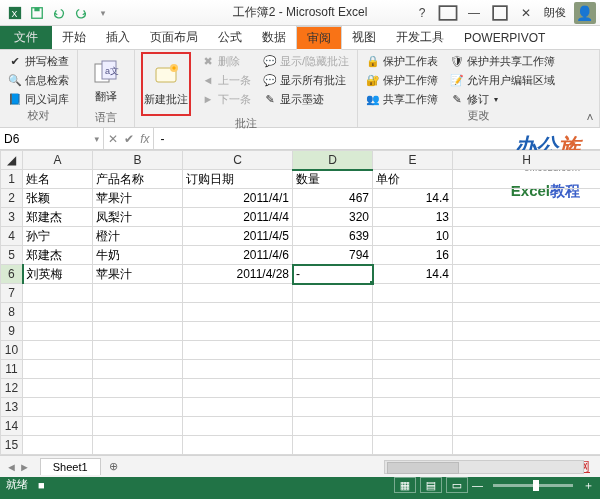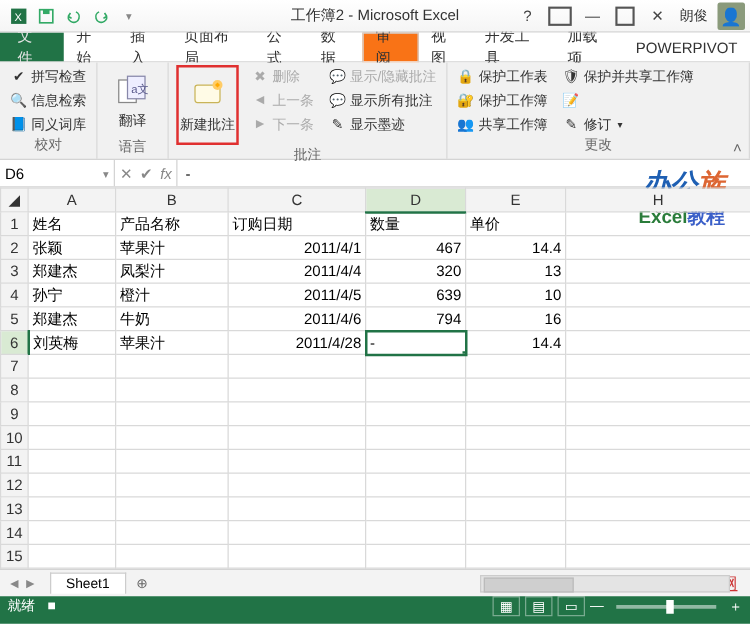--- a/index.html
+++ b/index.html
@@ -137,7 +137,6 @@
   <div class="tab tab-active">审阅</div>
   <div class="tab">视图</div>
   <div class="tab">开发工具</div>
-  <div class="tab">加载项</div>
   <div class="tab">POWERPIVOT</div>
 </div>
 

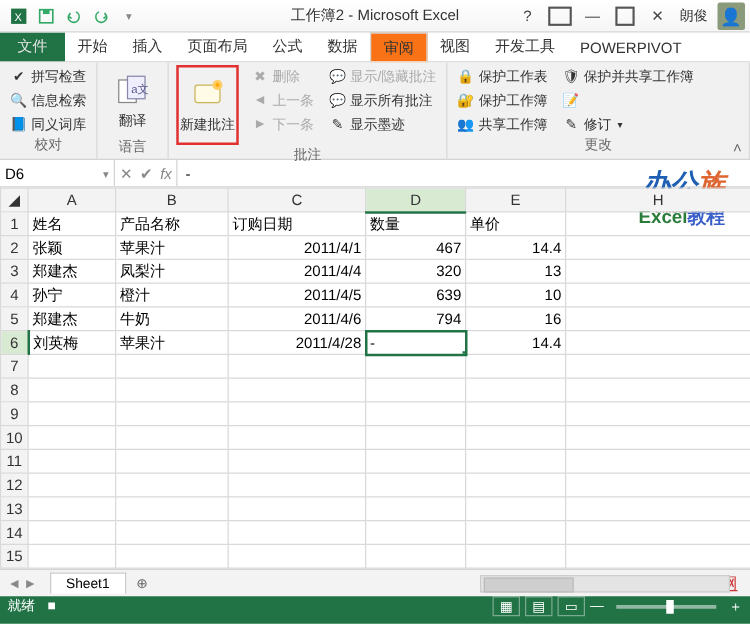--- a/index.html
+++ b/index.html
@@ -247,6 +247,7 @@
           </div>
         <div class="small-btn">
             <span class="sico">📝</span>
+            <span>允许用户编辑区域</span>
           </div>
         <div class="small-btn">
             <span class="sico">✎</span>

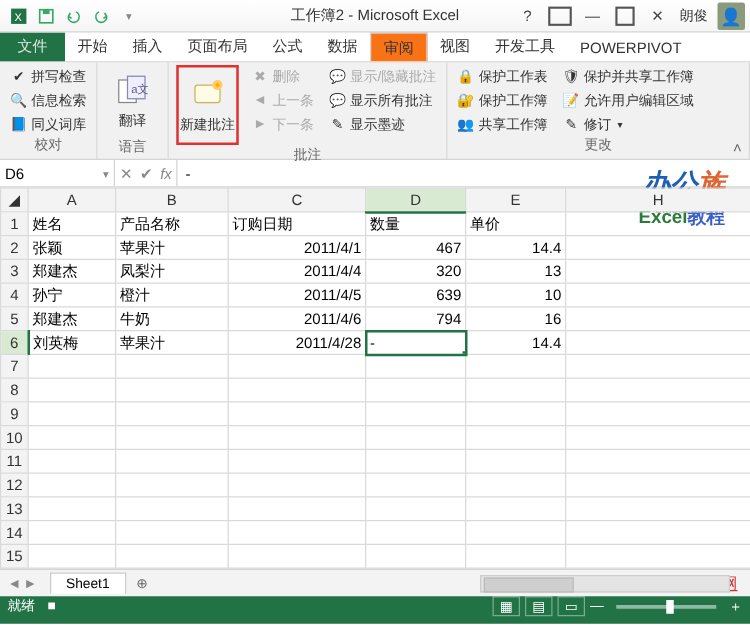--- a/index.html
+++ b/index.html
@@ -36,7 +36,7 @@
 
 
 .formula-row { height: 22px; border-bottom: 1px solid #d4d4d4; display: flex; align-items: stretch; }
-.name-box { width: 92px; border-right: 1px solid #d4d4d4; display: flex; align-items: center; padding: 0 4px; font-size: 12px; position: relative; }
+.name-box { width: 104px; border-right: 1px solid #d4d4d4; display: flex; align-items: center; padding: 0 4px; font-size: 12px; position: relative; }
 .name-box .dd { margin-left: auto; color: #888; font-size: 9px; }
 .fx-btns { display: flex; align-items: center; border-right: 1px solid #d4d4d4; padding: 0 4px; gap: 6px; color: #888; }
 .fx-area { flex: 1; padding: 0 6px; display: flex; align-items: center; font-size: 12px; }

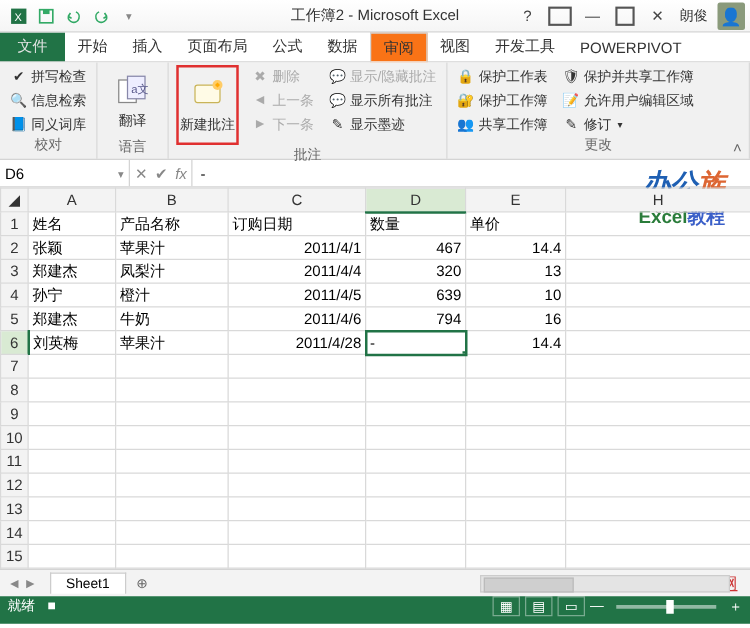--- a/index.html
+++ b/index.html
@@ -44,7 +44,7 @@
 
 .watermark1 { position: absolute; right: 20px; top: 132px; font-size: 22px; font-weight: bold; font-style: italic; }
 .wm-blue { color: #1e5fb3; } .wm-red { color: #d63; } .wm-tag { font-size:10px; color:#888; display:block; text-align:right; font-style:normal; font-weight:normal;}
-.watermark2 { position: absolute; right: 20px; top: 164px; font-size: 15px; font-weight: bold; }
+.watermark2 { position: absolute; right: 20px; top: 182px; font-size: 15px; font-weight: bold; }
 .wm2-a { color: #2a7c3a; } .wm2-b { color: #3a5fc8; }
 
 

